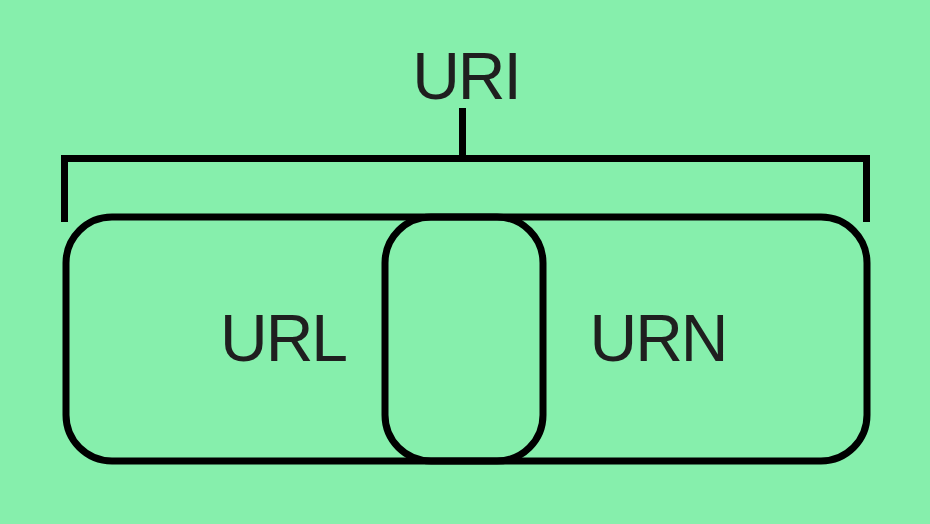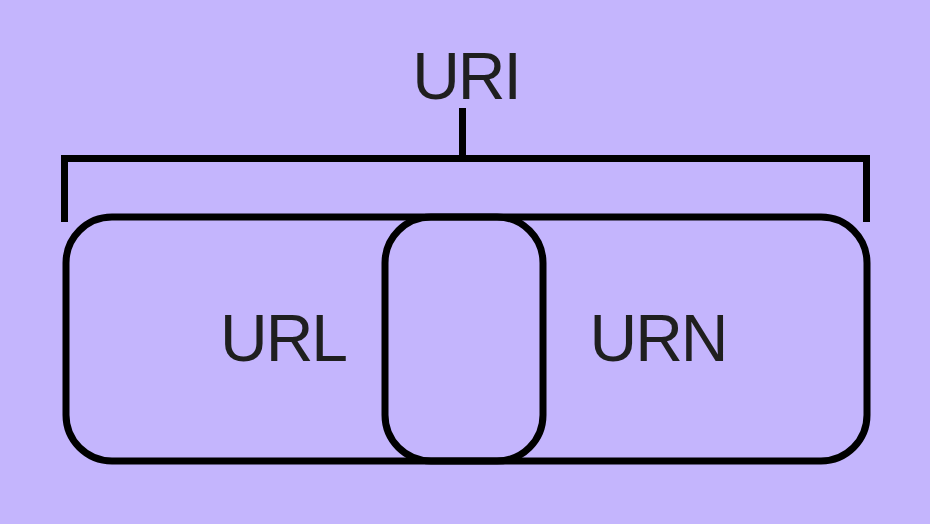--- a/index.html
+++ b/index.html
@@ -11,7 +11,7 @@
     position: relative;
     width: 930px;
     height: 524px;
-    background: #c4b5fd;
+    background: #86efac;
     overflow: hidden;
   }
   svg.diagram {

